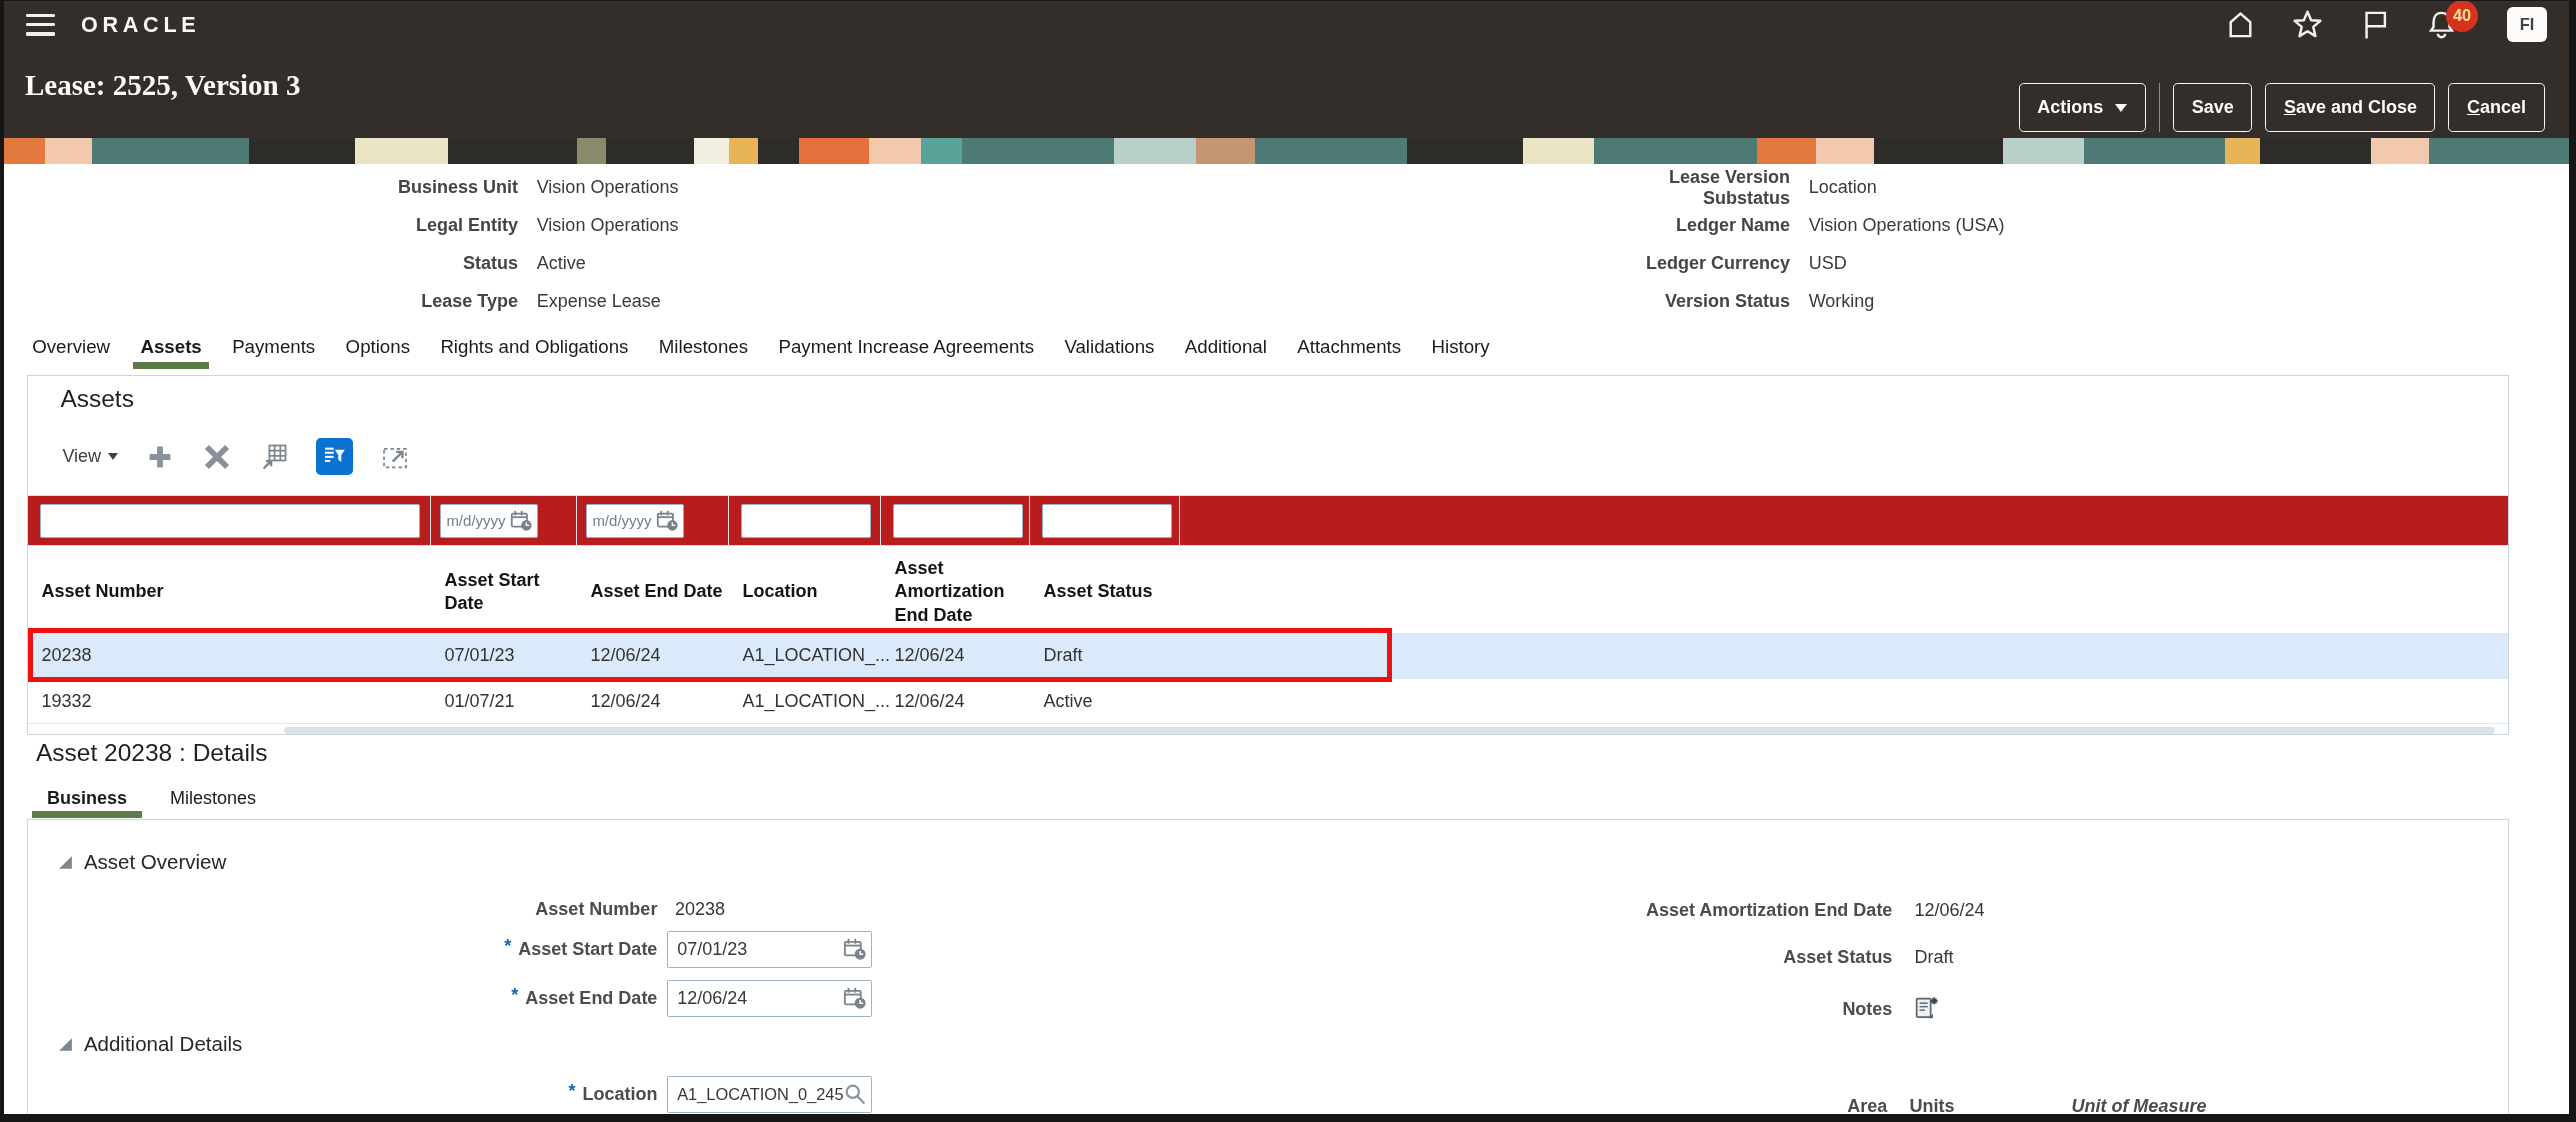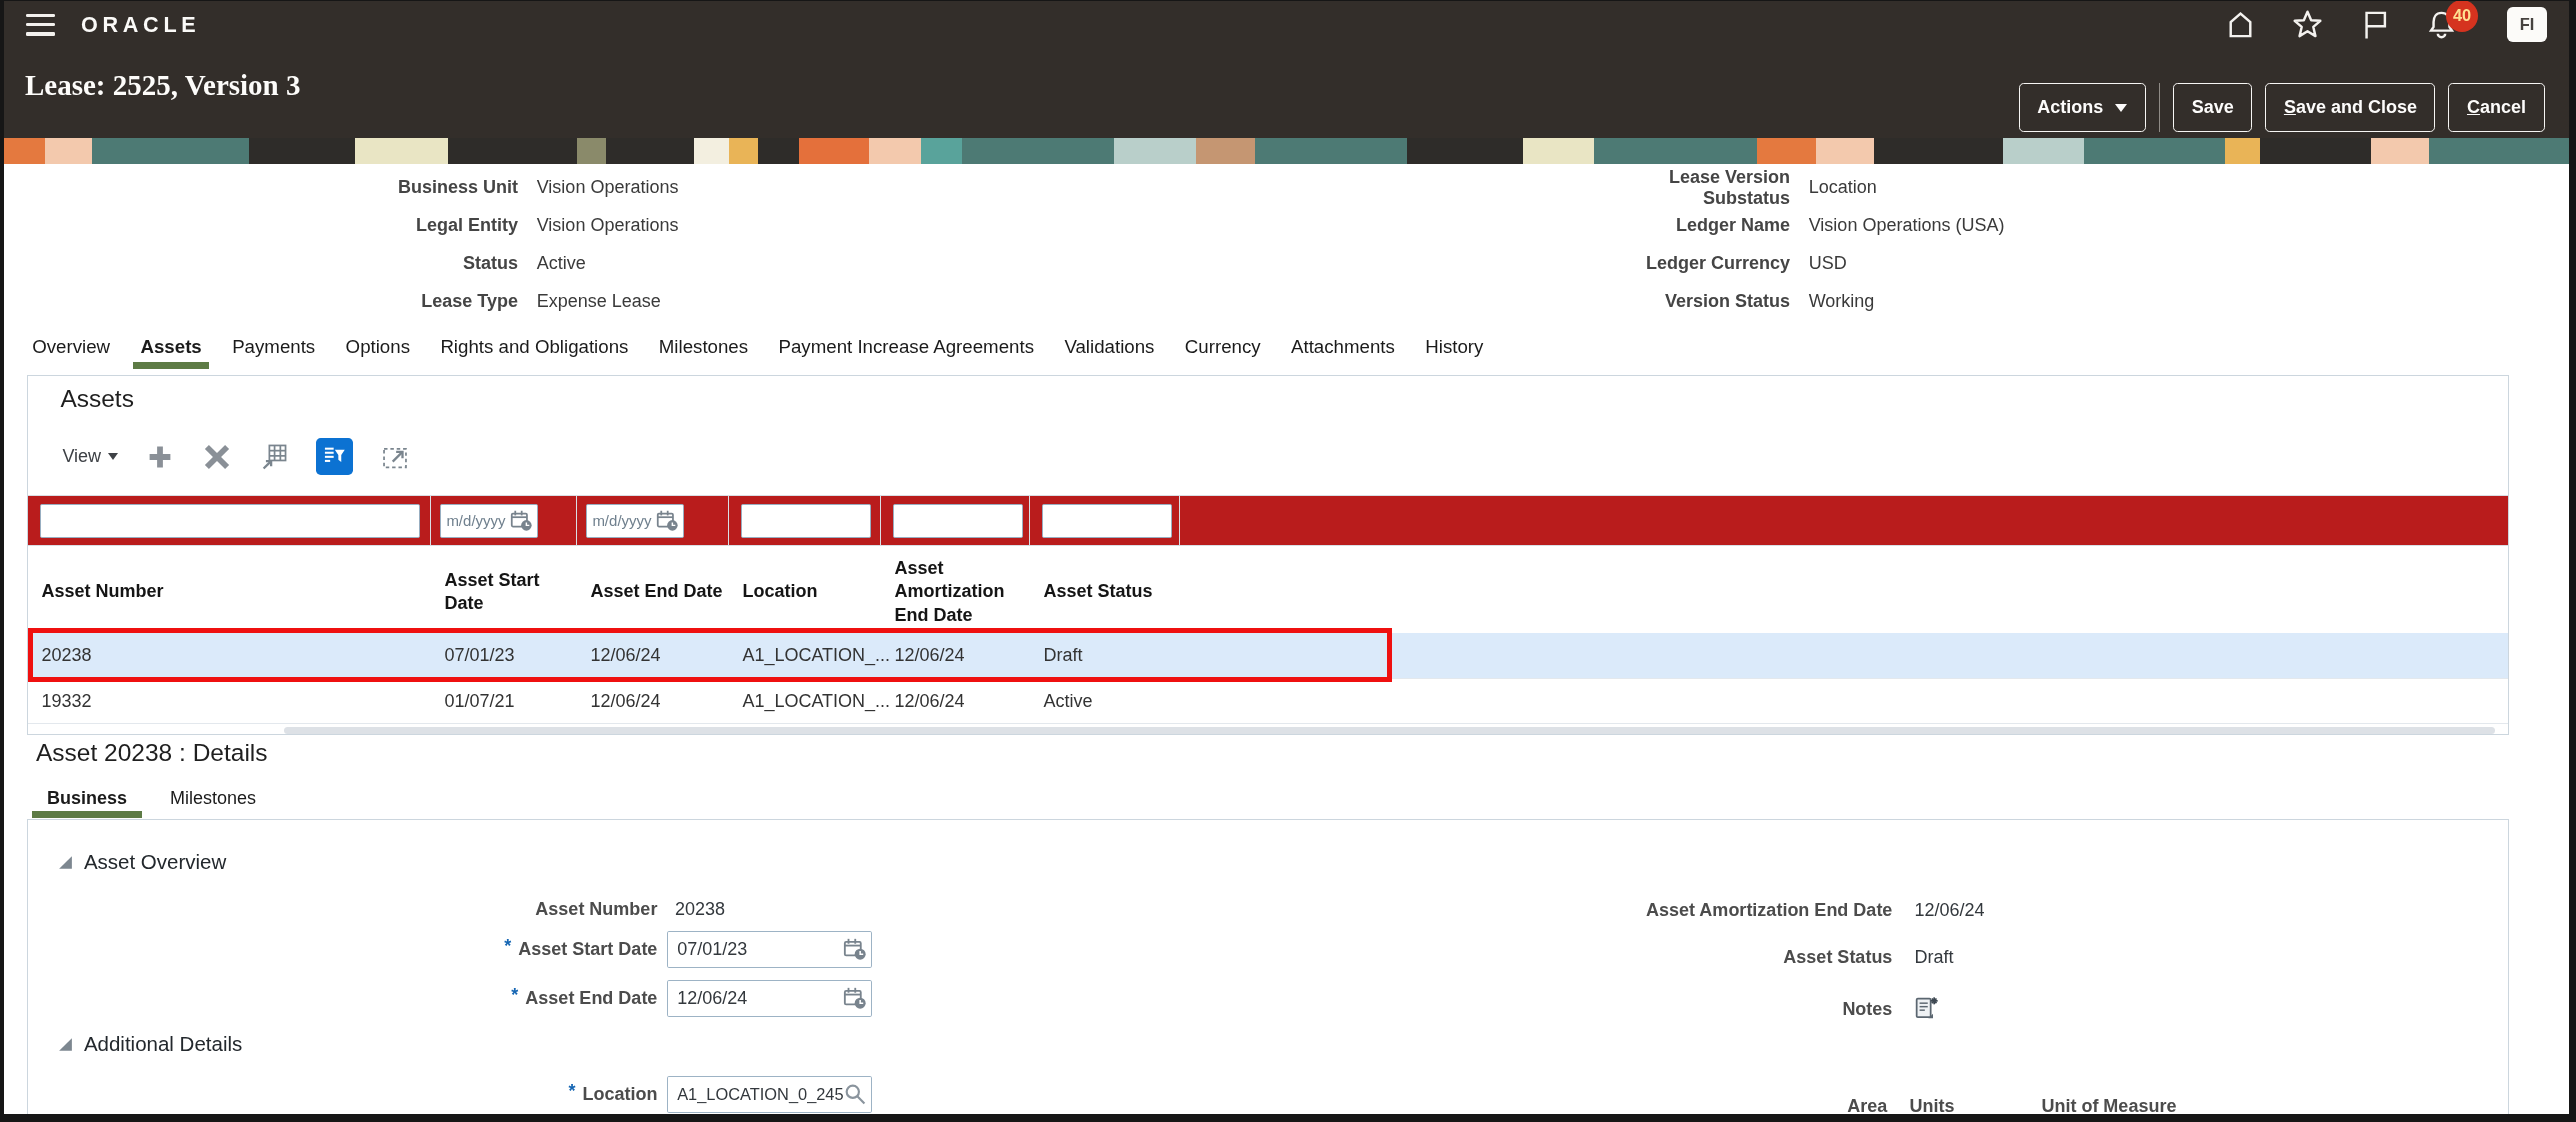--- a/index.html
+++ b/index.html
@@ -217,7 +217,7 @@
     <div class="tab">Milestones</div>
     <div class="tab">Payment Increase Agreements</div>
     <div class="tab">Validations</div>
-    <div class="tab">Currency</div>
+    <div class="tab">Additional</div>
     <div class="tab">Attachments</div>
     <div class="tab">History</div>
   </div>

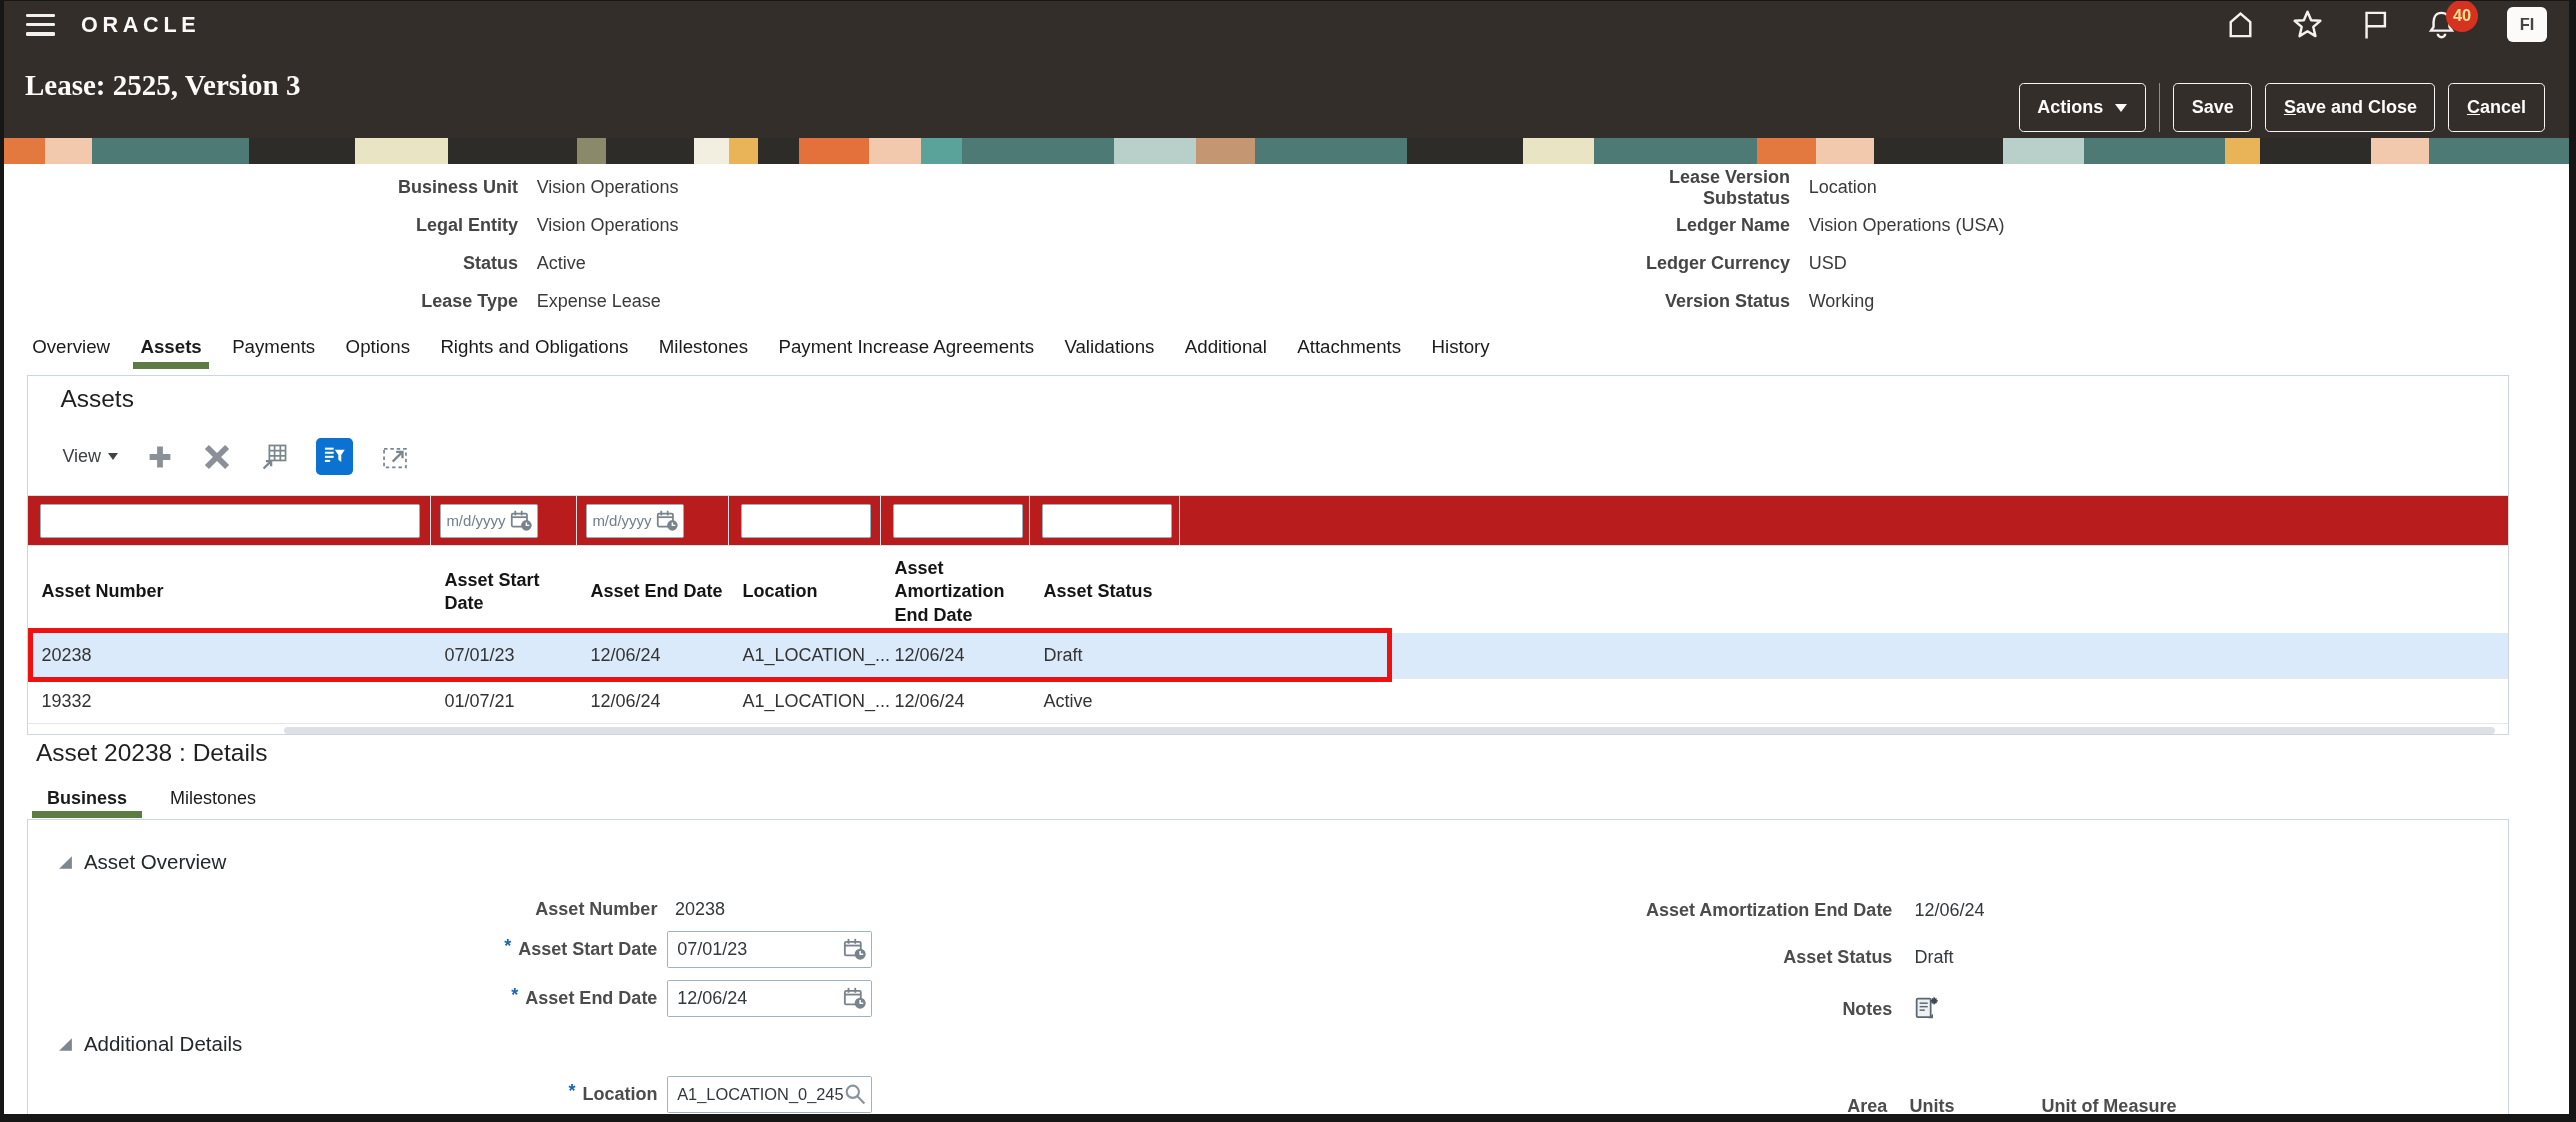--- a/index.html
+++ b/index.html
@@ -441,7 +441,7 @@
     <div class="form-row" style="left:1169px;top:273px;height:26px;">
       <div class="lblbox" style="width:690px;">Area</div>
       <div class="lblbox" style="margin-left:22px;">Units</div>
-      <div class="lblbox" style="margin-left:87px;">Unit of Measure</div>
+      <div class="lblbox" style="margin-left:117px;font-style:italic;">Unit of Measure</div>
     </div>
 
   </div>

